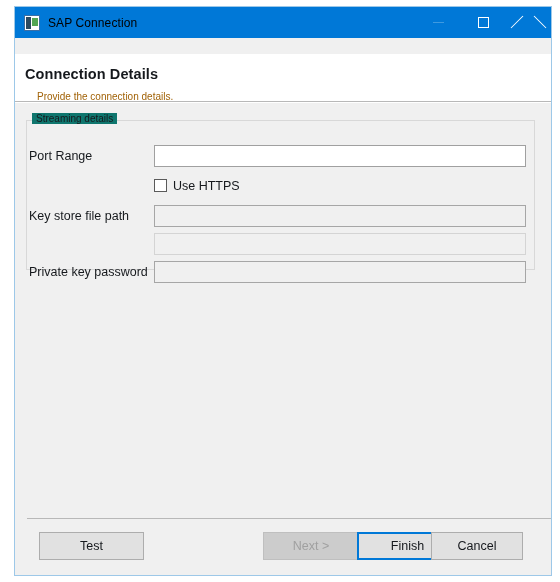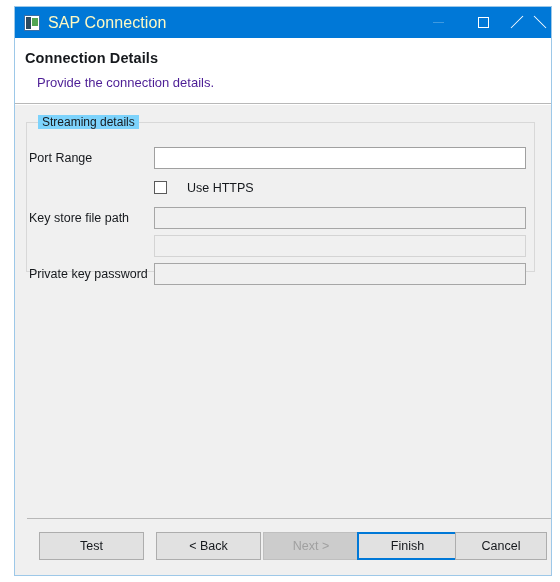--- a/index.html
+++ b/index.html
@@ -67,8 +67,8 @@
     background: #53a653;
   }
   .title-text {
-    color: #fef9c3;
-    font-size: 16px;
+    color: #000000;
+    font-size: 12px;
     letter-spacing: .1px;
     white-space: nowrap;
   }

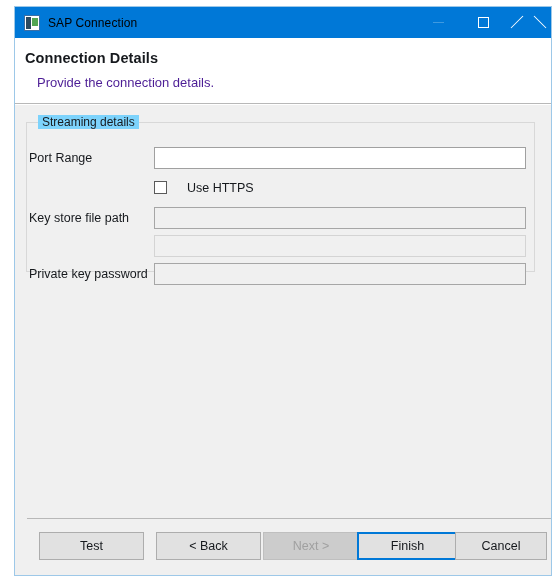--- a/index.html
+++ b/index.html
@@ -128,11 +128,12 @@
   .header {
     background: #ffffff;
     flex: 0 0 auto;
-    height: 66px;
+    height: 48px;
     box-sizing: border-box;
     padding: 12px 0 0 10px;
     border-bottom: 1px solid #b8b8b8;
     position: relative;
+    margin-top: 16px;
   }
   .header-title {
     font-size: 14.5px;

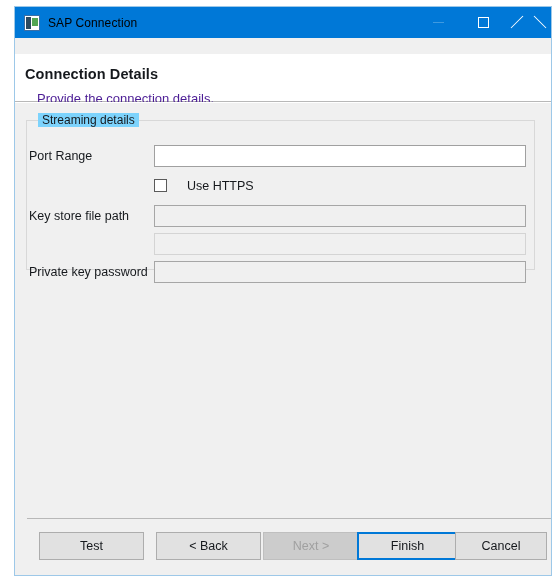--- a/index.html
+++ b/index.html
@@ -144,8 +144,8 @@
   .header-sub {
     margin-top: 9px;
     margin-left: 12px;
-    font-size: 13px;
-    color: #4c1d95;
+    font-size: 10px;
+    color: #a16207;
   }
 
   

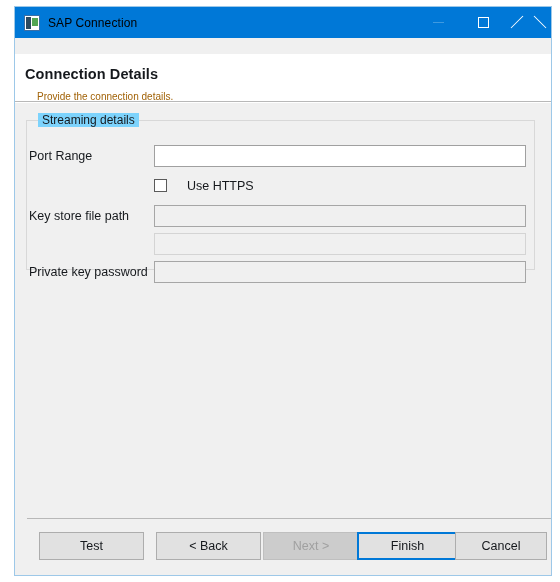--- a/index.html
+++ b/index.html
@@ -168,11 +168,11 @@
   }
   .groupbox-label {
     position: absolute;
-    left: 11px;
+    left: 5px;
     top: -8px;
-    background: #7dd3fc;
+    background: #0f766e;
     padding: 0 4px;
-    font-size: 12px;
+    font-size: 10px;
     color: #16191d;
     white-space: nowrap;
   }

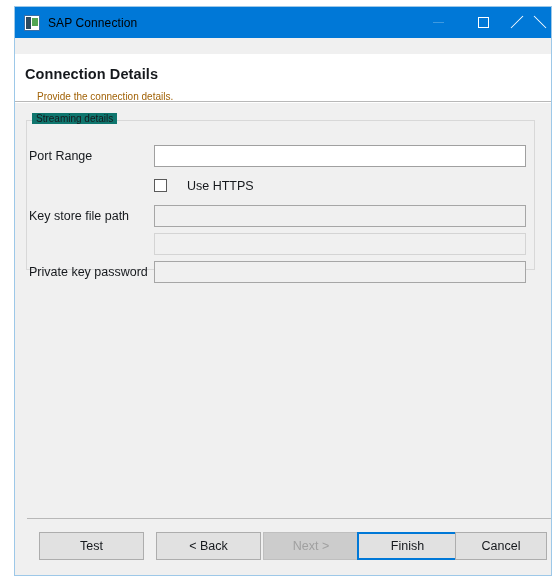--- a/index.html
+++ b/index.html
@@ -223,7 +223,7 @@
     left: 139px;
     display: flex;
     align-items: flex-start;
-    gap: 20px;
+    gap: 6px;
   }
   .checkbox-box {
     width: 13px;

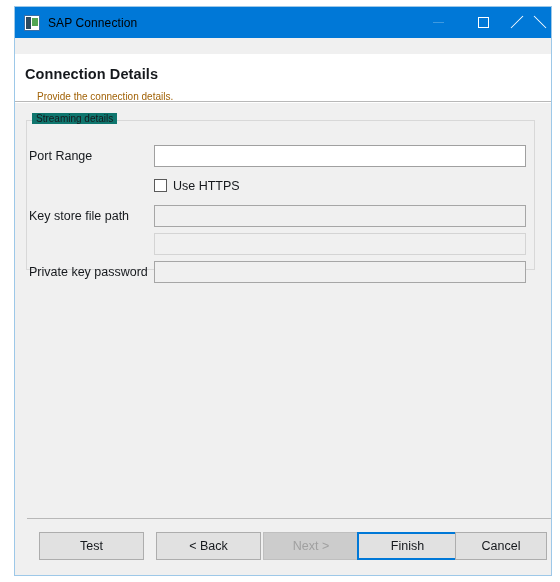--- a/index.html
+++ b/index.html
@@ -337,7 +337,6 @@
 
     <div class="footer">
       <button class="btn" style="left:12px;  width:105px;">Test</button>
-      <button class="btn" style="left:129px; width:105px;">&lt; Back</button>
       <button class="btn disabled" style="left:236px; width:96px;">Next &gt;</button>
       <button class="btn default" style="left:330px; width:101px;">Finish</button>
       <button class="btn" style="left:428px; width:92px;">Cancel</button>

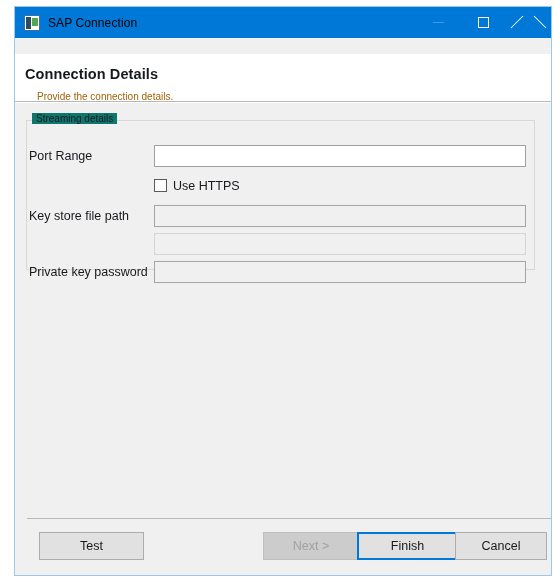--- a/index.html
+++ b/index.html
@@ -339,7 +339,7 @@
       <button class="btn" style="left:12px;  width:105px;">Test</button>
       <button class="btn disabled" style="left:236px; width:96px;">Next &gt;</button>
       <button class="btn default" style="left:330px; width:101px;">Finish</button>
-      <button class="btn" style="left:428px; width:92px;">Cancel</button>
+      <button class="btn" style="left:404px; width:92px;">Cancel</button>
     </div>
 
   </div>

